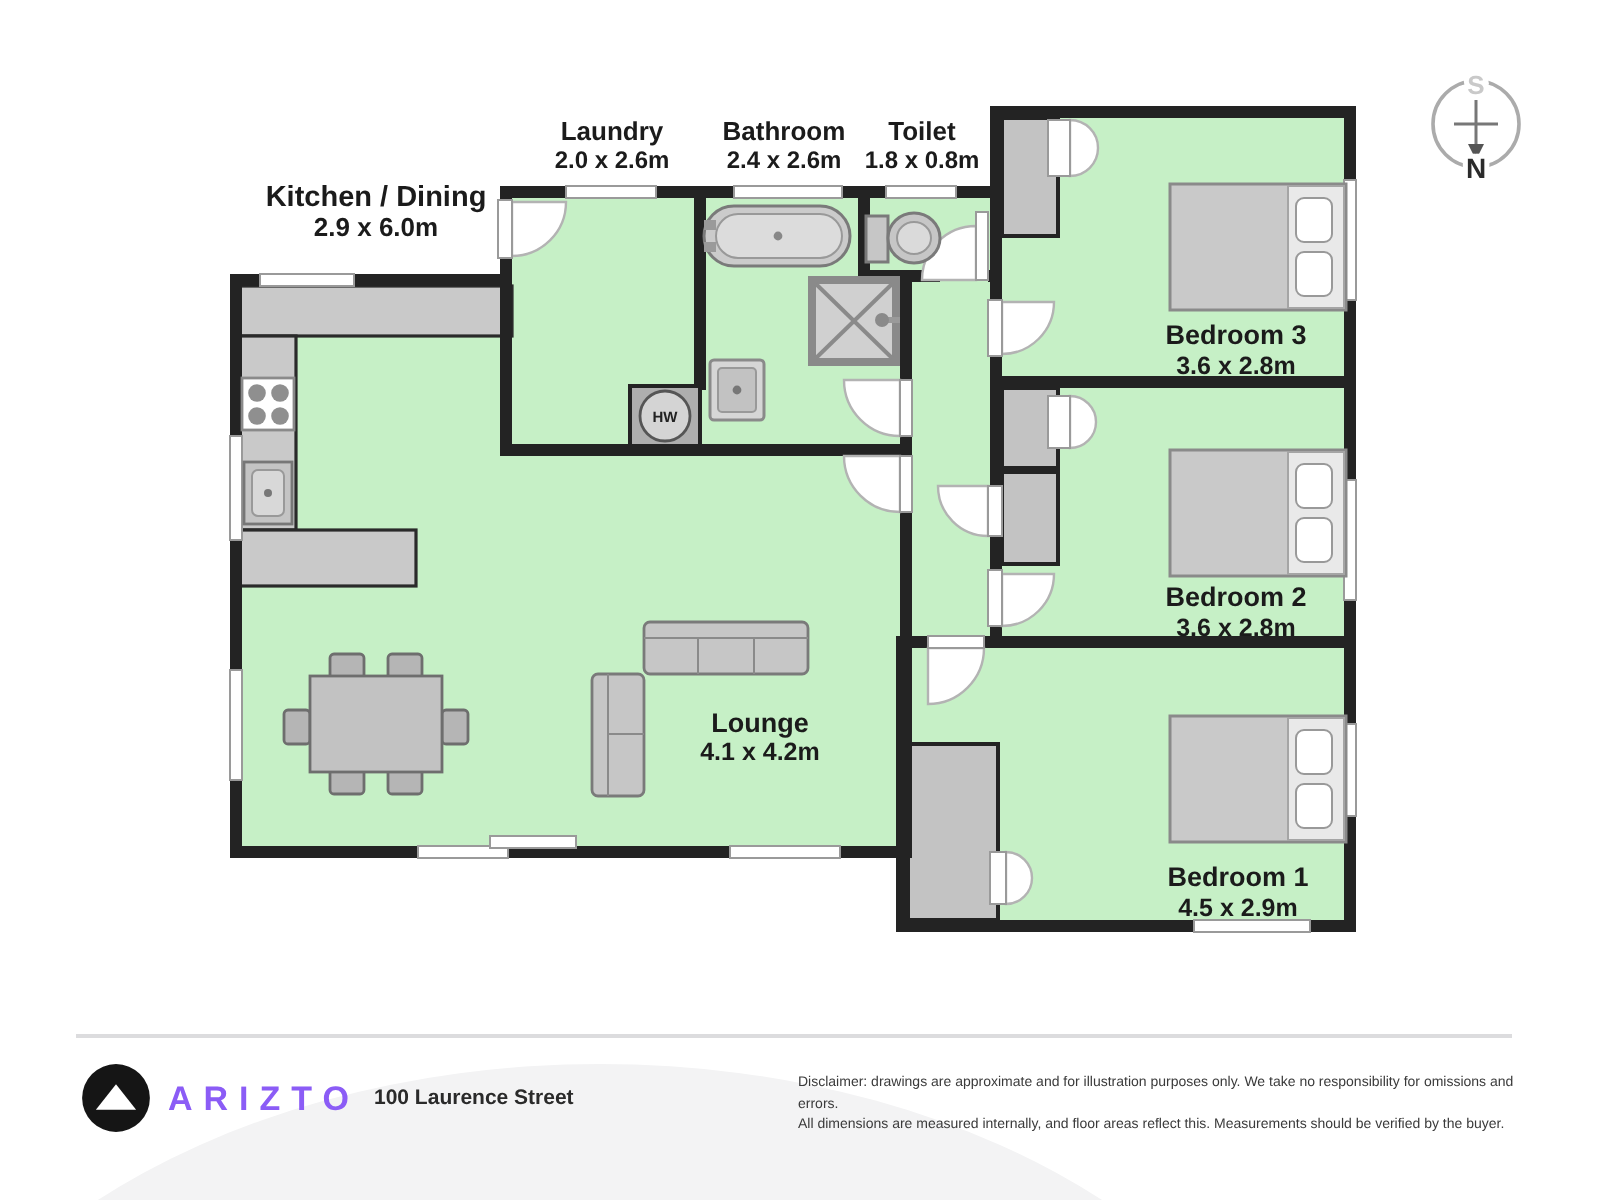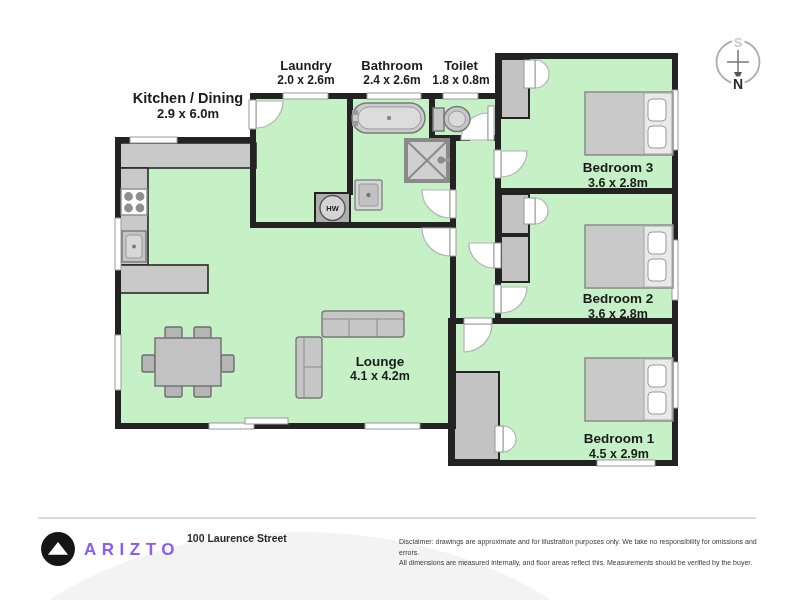--- a/index.html
+++ b/index.html
@@ -19,7 +19,7 @@
   #footer-line{left:38px;top:517px;width:718px;height:2px;background:#dcdcde;}
   #logo{left:40px;top:531px;width:36px;height:36px;}
   #brand{left:84px;top:540px;font-size:17px;font-weight:700;letter-spacing:5.5px;color:#8b5cf6;}
-  #address{left:187px;top:532px;font-size:10.5px;font-weight:700;color:#2a2a2a;}
+  #address{left:187px;top:543px;font-size:10.5px;font-weight:700;color:#2a2a2a;}
   #disclaimer{left:399px;top:537px;width:360px;font-size:7px;line-height:10.5px;color:#3a3a3a;}
 </style>
 </head>

